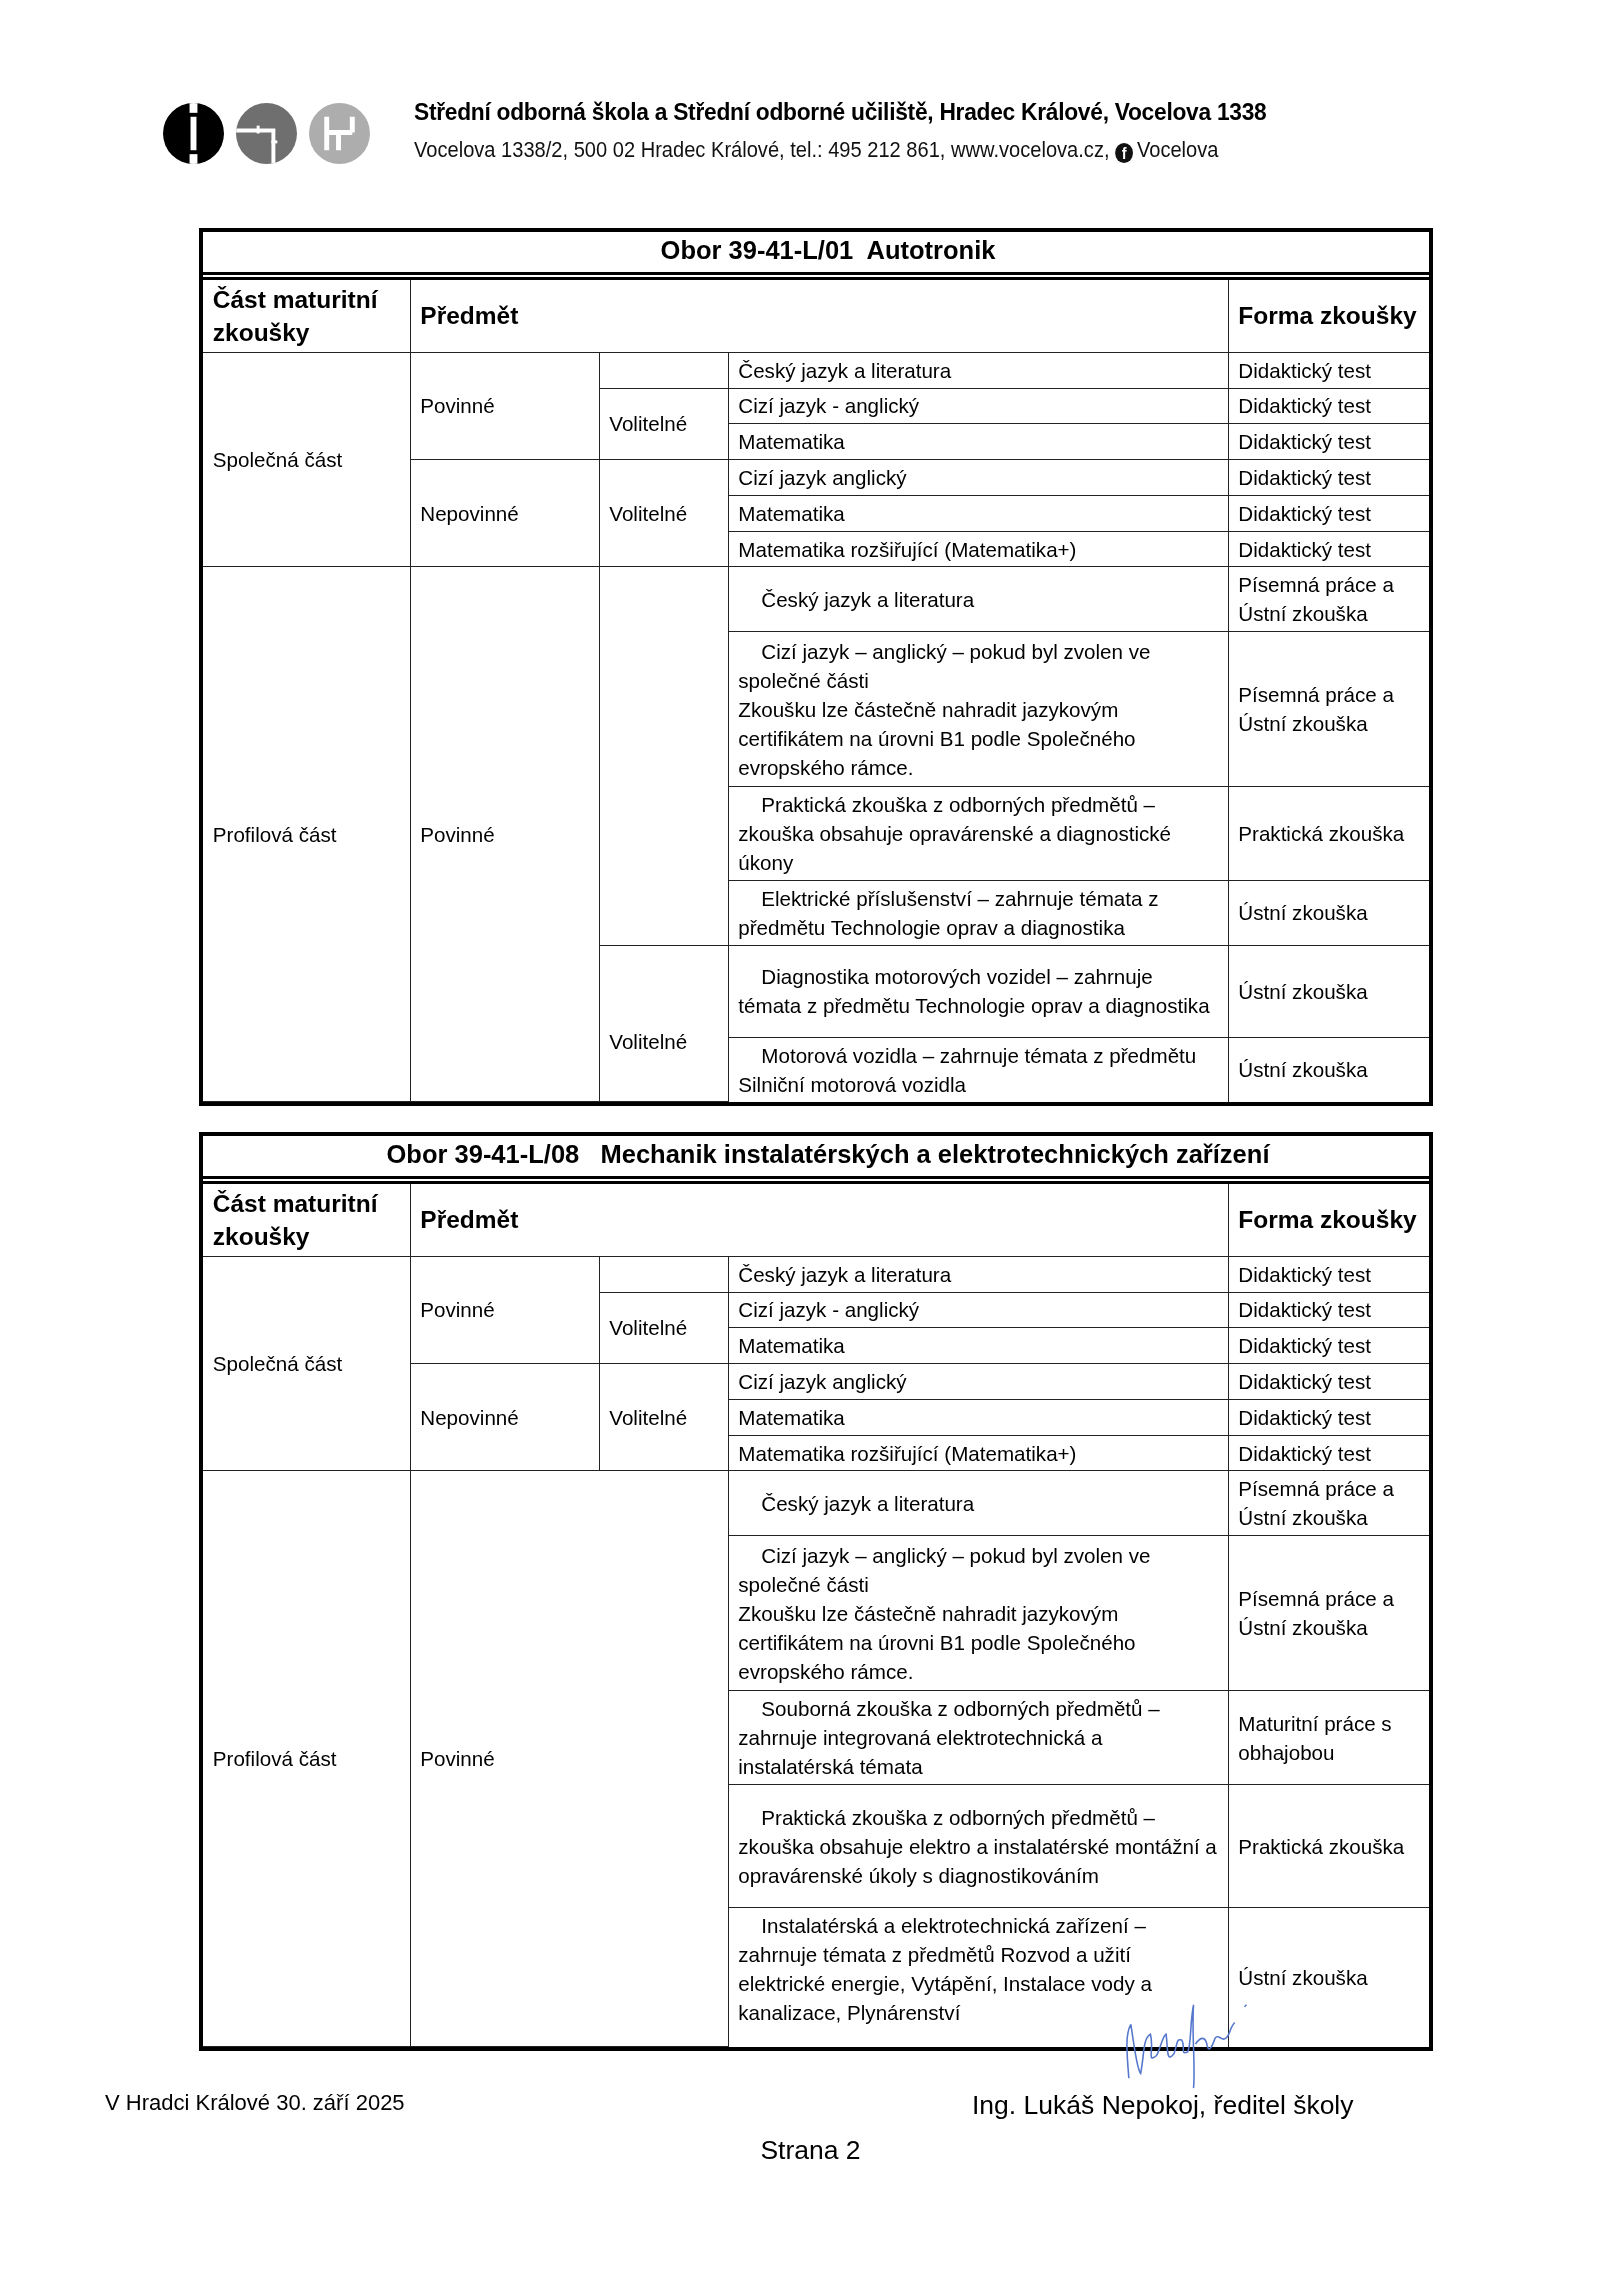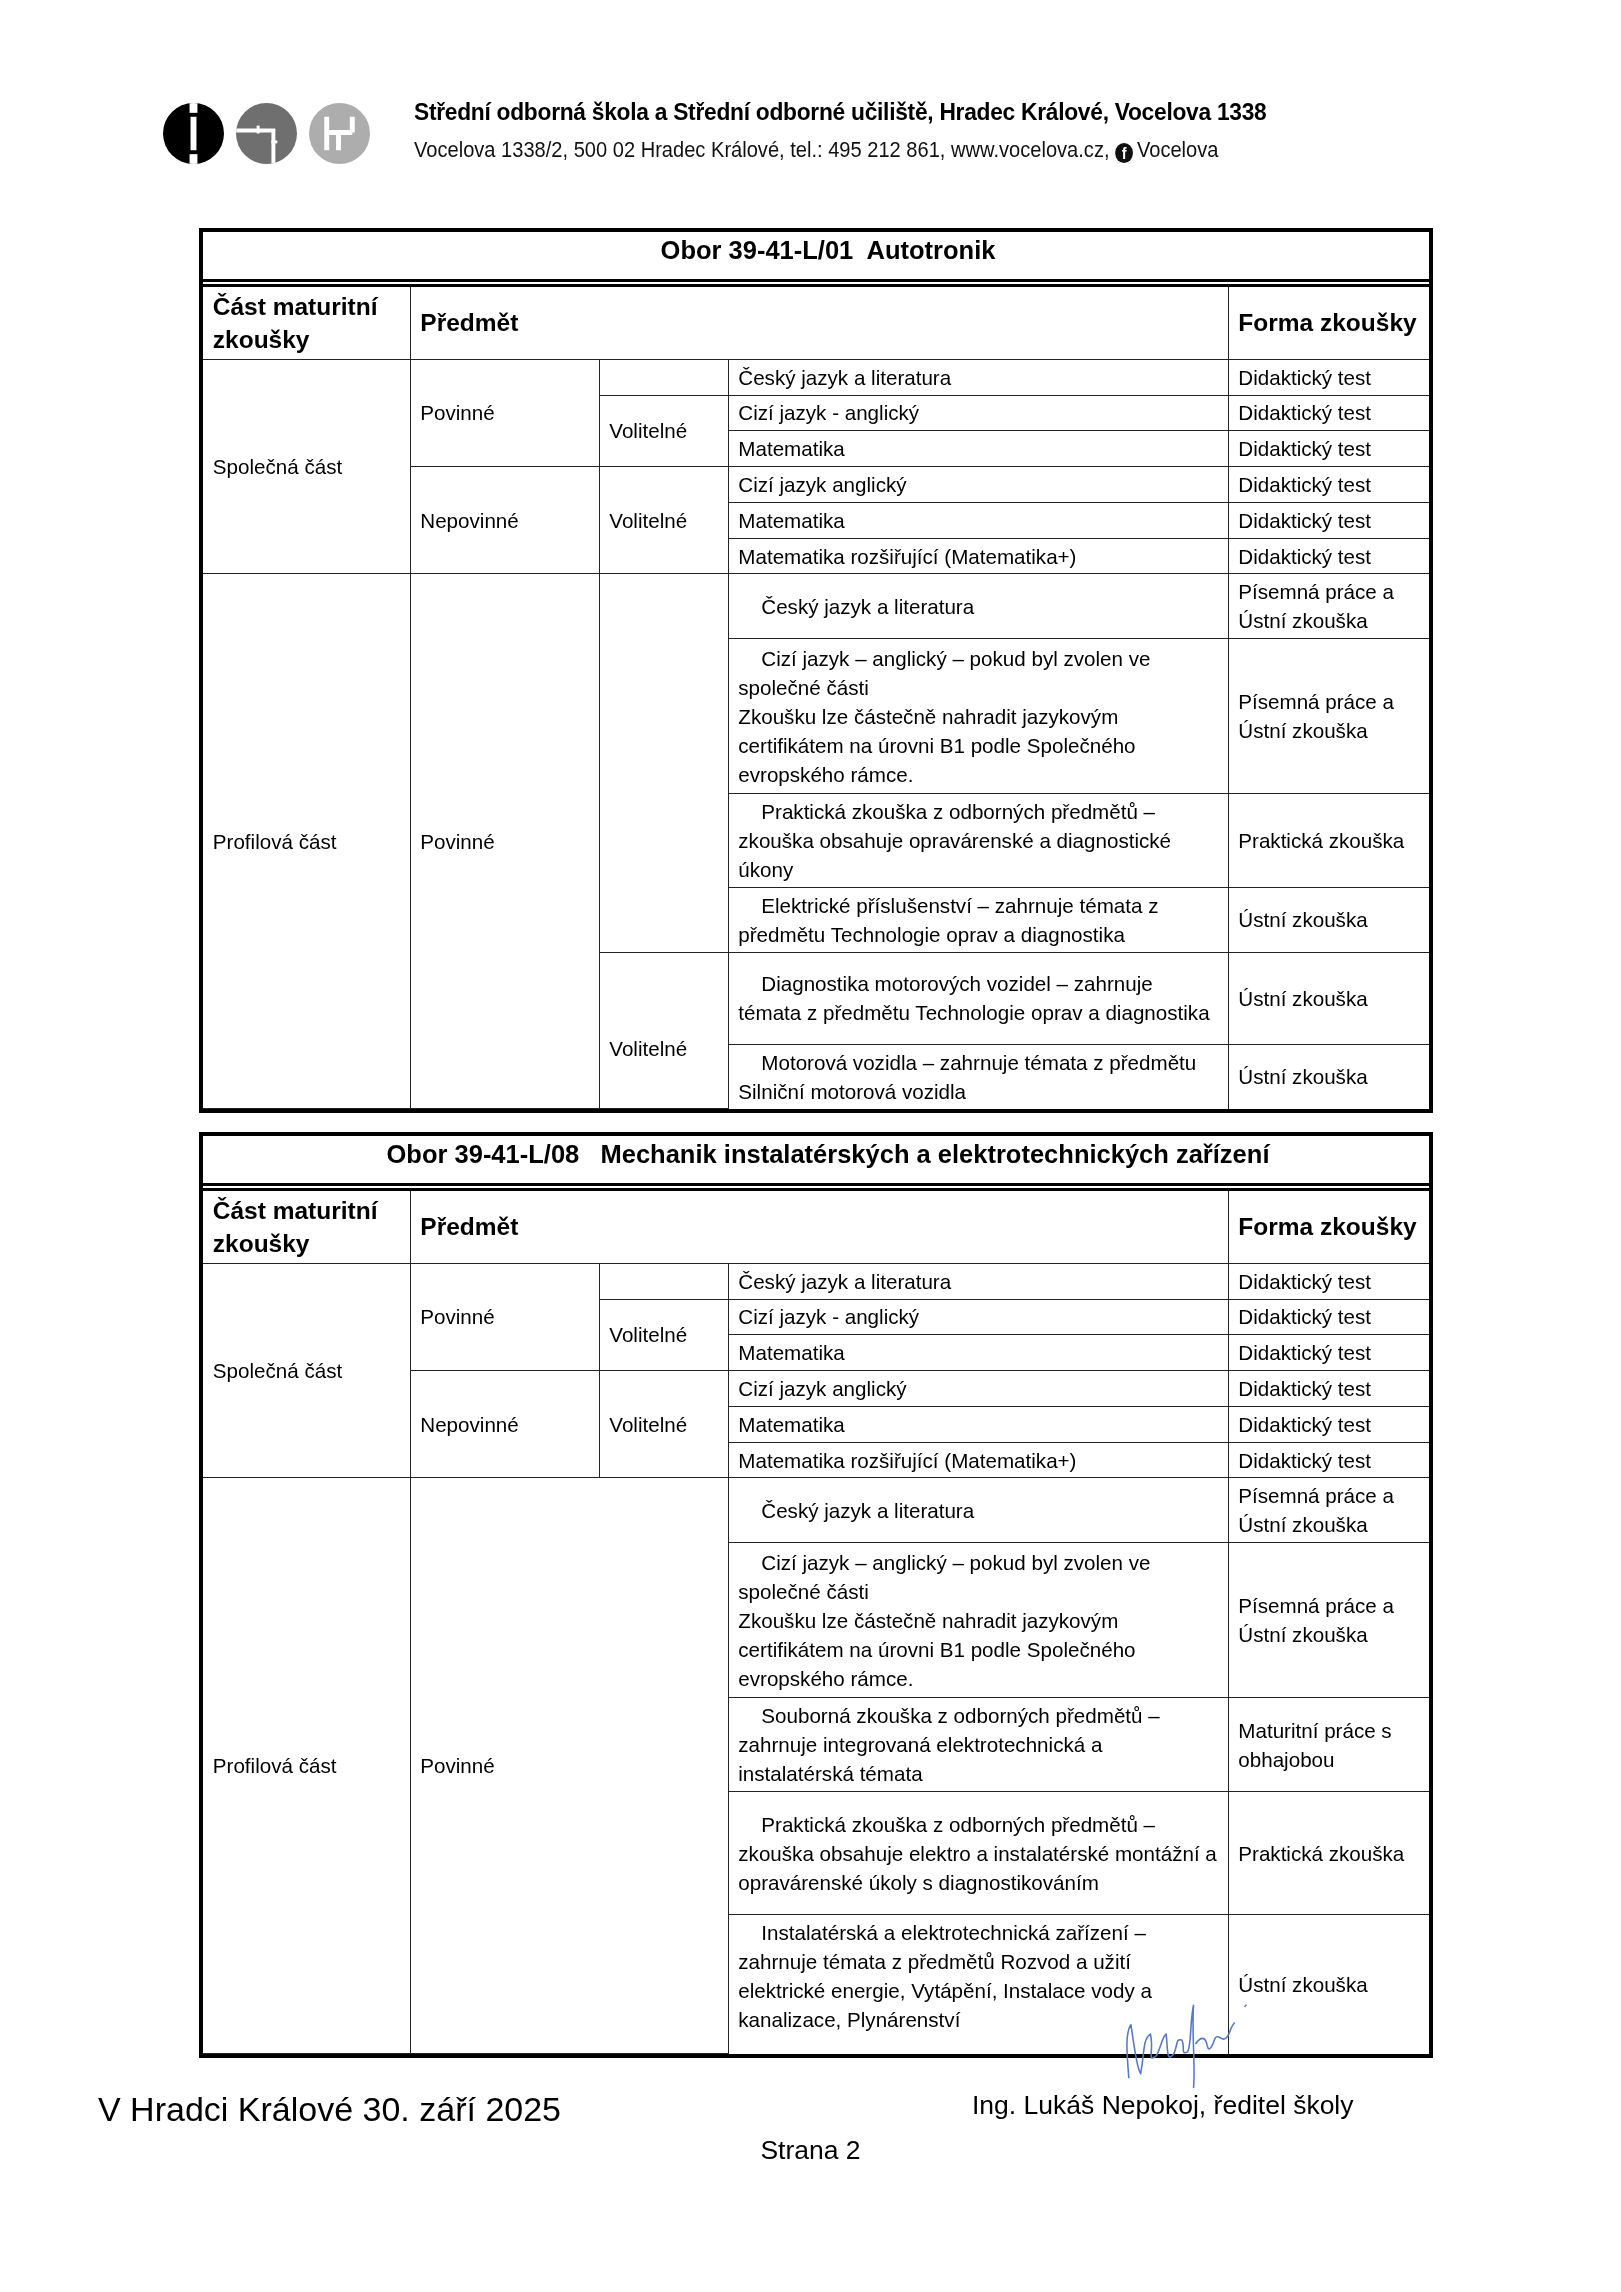--- a/index.html
+++ b/index.html
@@ -16,7 +16,7 @@
   .fb { display:inline-block; width:19.6px; height:19.6px; border-radius:50%; background:#111; color:#fff; font-size:15.7px; font-weight:bold; text-align:center; line-height:21.6px; vertical-align:-2px; margin-right:3.9px; }
 
   .tbl { position:absolute; left:199px; width:1234px; border:4.9px solid #000; box-sizing:border-box; }
-  .tbl .title { height:55px; border-bottom:3.9px double #000; border-bottom-width:8.8px; box-sizing:border-box;
+  .tbl .title { height:48px; border-bottom:3.9px double #000; border-bottom-width:8.8px; box-sizing:border-box;
                 font-size:25.5px; font-weight:bold; text-align:center; line-height:37px; white-space:pre;padding-left:24px; }
   table.grid { border-collapse:collapse; width:100%; table-layout:fixed; font-size:20.6px; }
   table.grid td { border:1.6px solid #222; padding:2.9px 9.8px; vertical-align:middle; line-height:29px; }

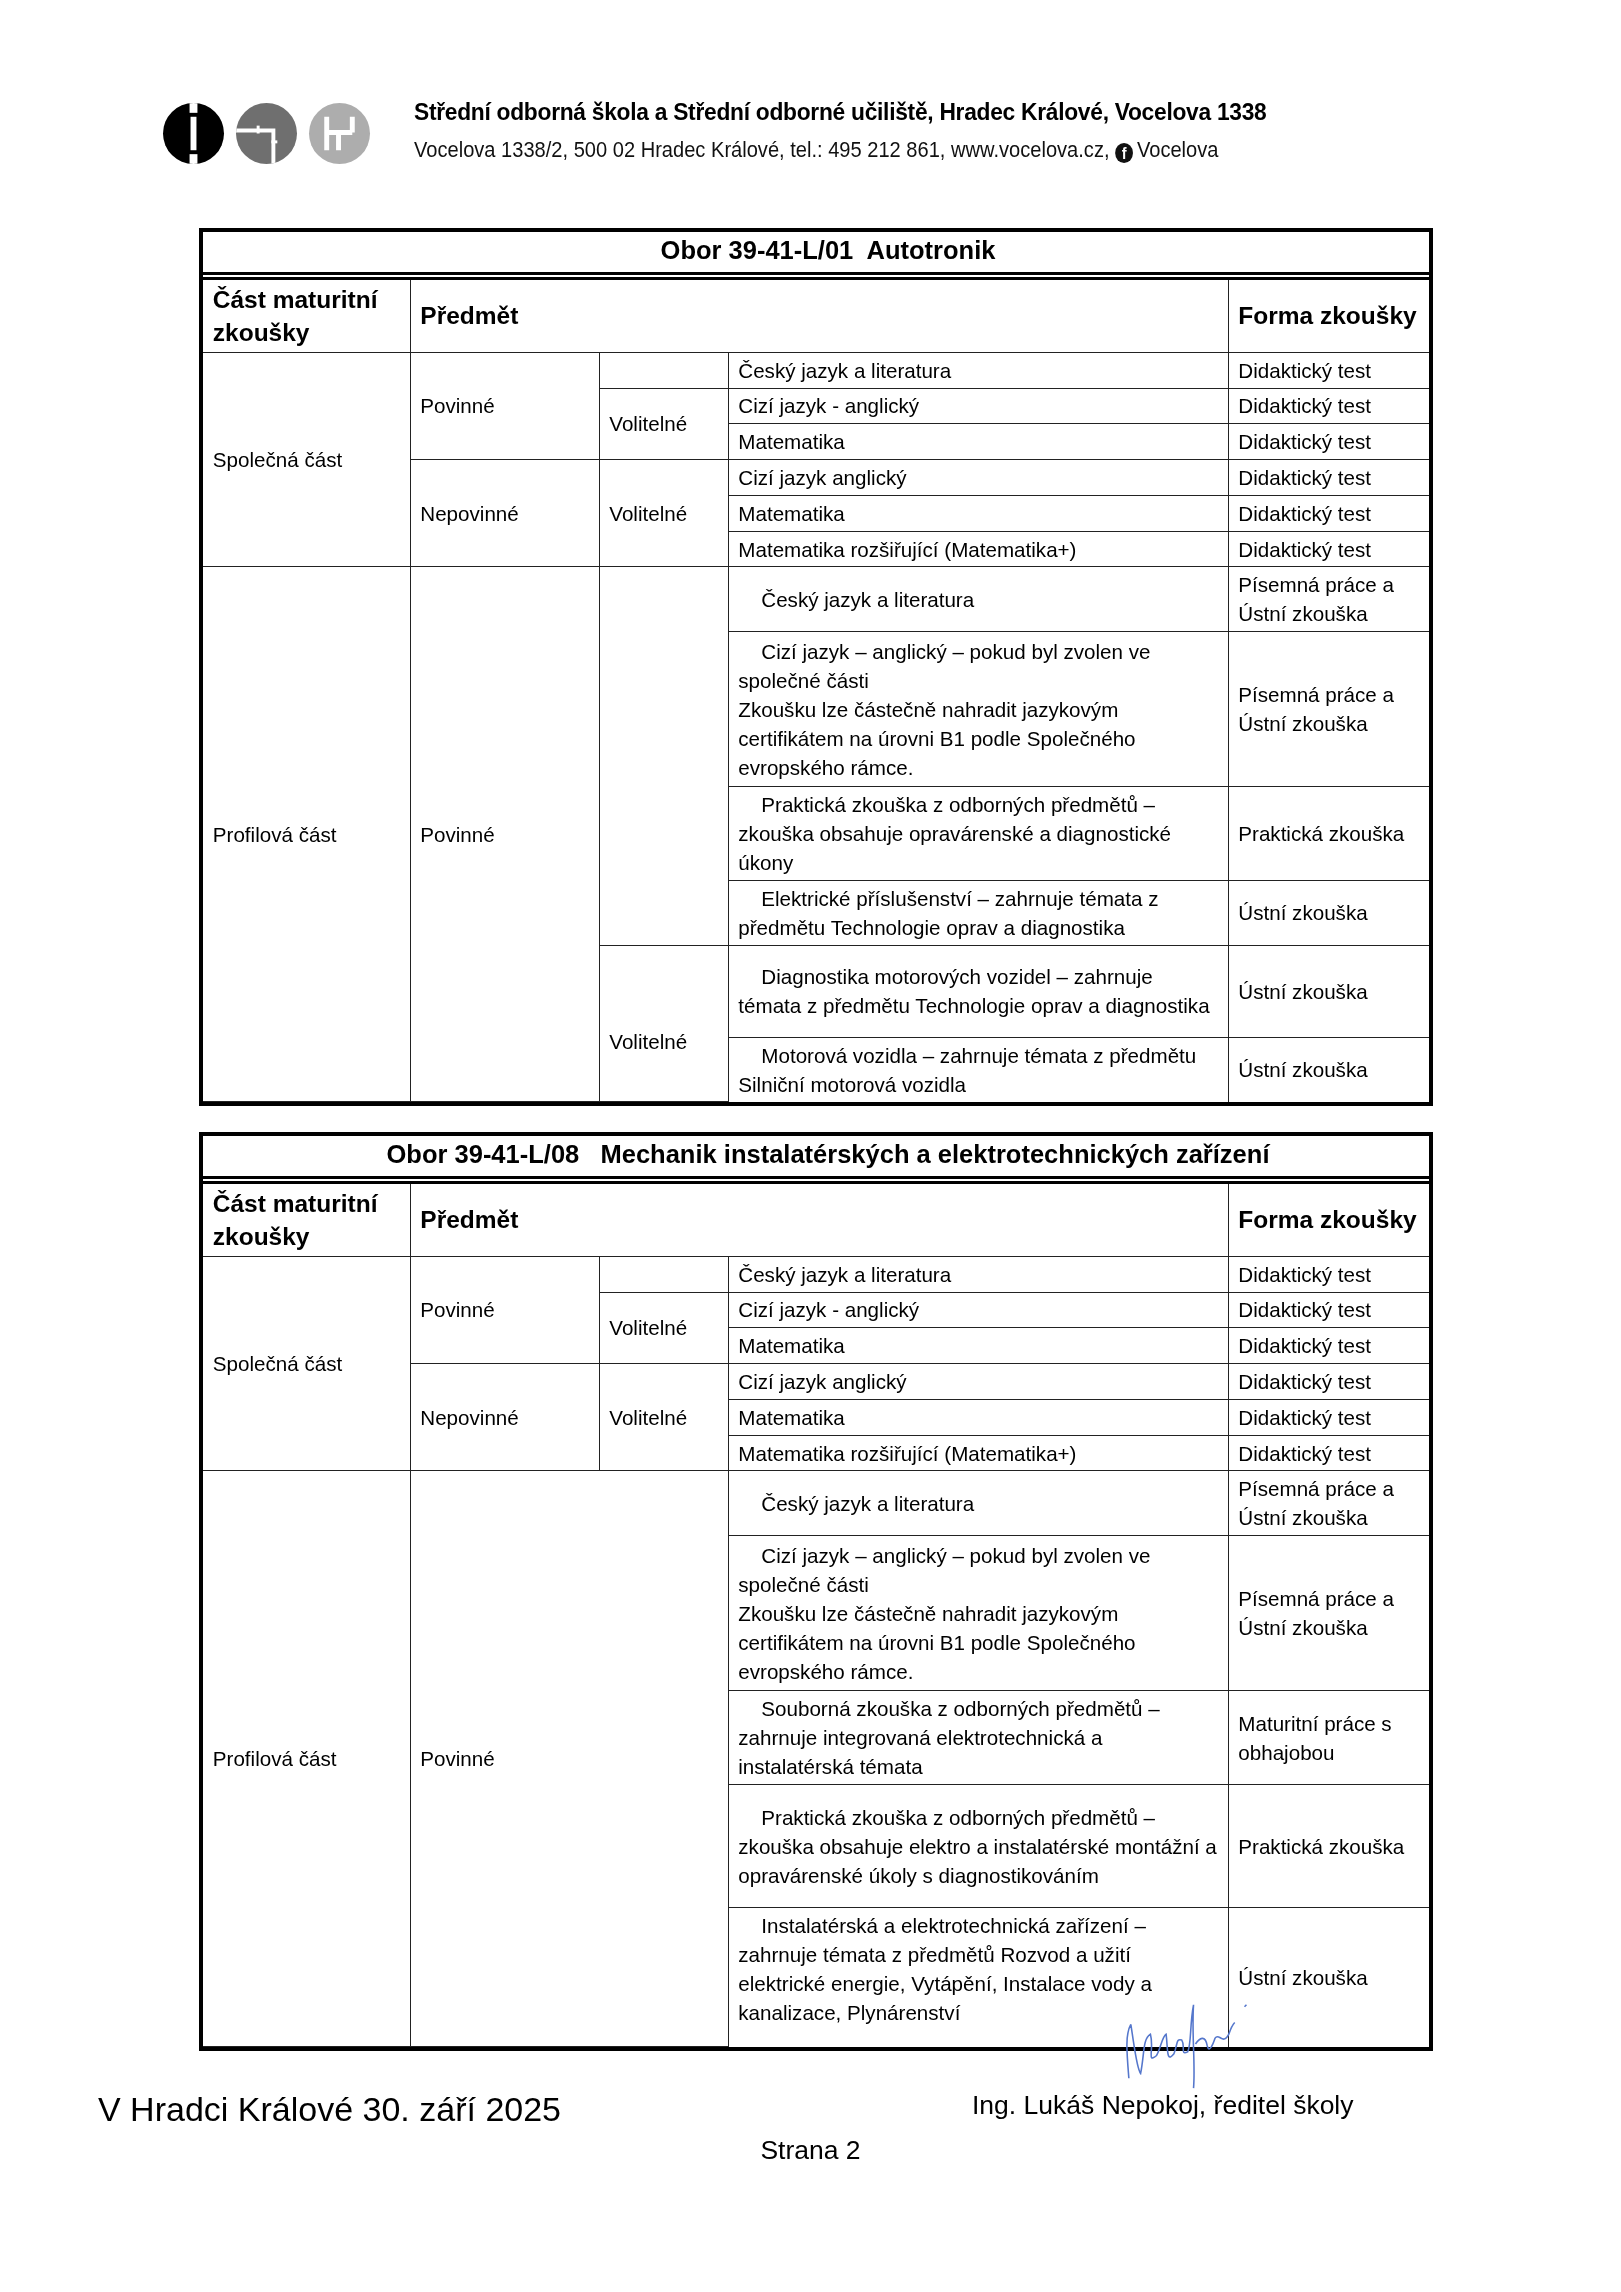--- a/index.html
+++ b/index.html
@@ -29,7 +29,7 @@
   td.subj { padding:0 9.8px; }
   td.form { padding:0 13.7px; }
 
-  .footer-date { position:absolute; left:98px; top:2090px; font-size:34px;text-align:right; }
+  .footer-date { position:absolute; left:105px; top:2090px; font-size:22px;text-align:right; }
   .footer-sign { position:absolute; left:972px; top:2090px; font-size:26.5px; }
   .page-no { position:absolute; left:0; width:1621px; top:2135px; text-align:center; font-size:26.5px; }
   .signature { position:absolute; left:1117px; top:1995px; width:157px; height:98px; }

